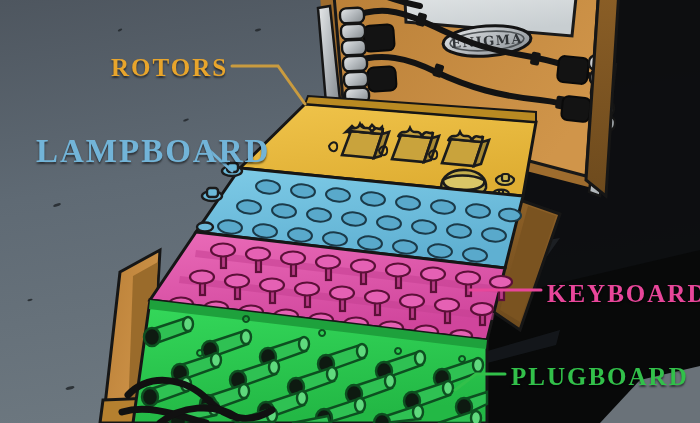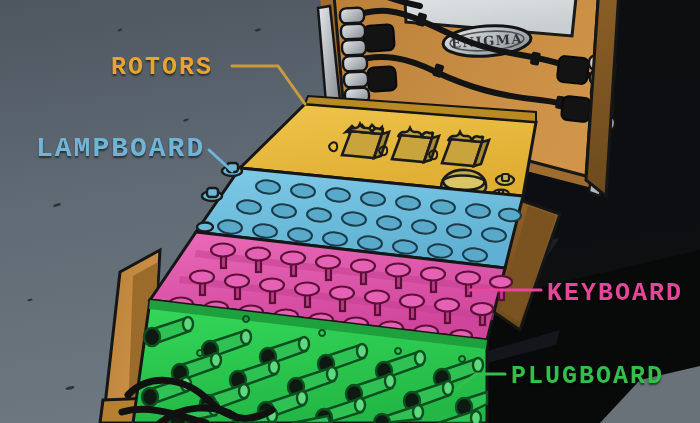--- a/index.html
+++ b/index.html
@@ -11,7 +11,7 @@
   #art{position:absolute;inset:0;width:700px;height:423px;display:block;}
   .lbl{
     position:absolute;
-    font-family:Liberation Mono, monospace;
+    font-family:Liberation Serif, serif;
     font-weight:700;
     letter-spacing:2px;
     white-space:nowrap;

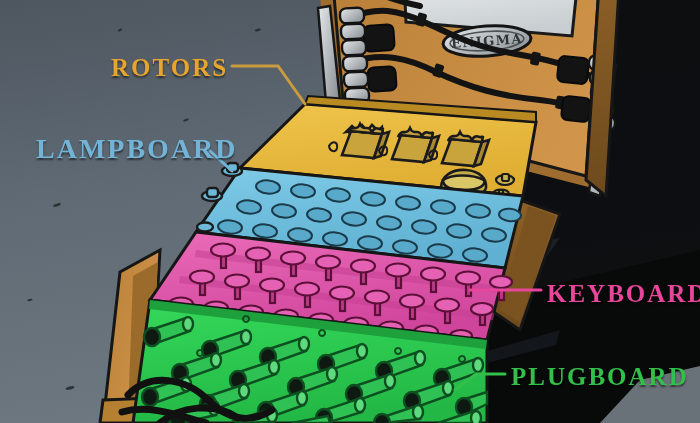--- a/index.html
+++ b/index.html
@@ -20,7 +20,7 @@
     text-shadow:0 2px 2px rgba(0,0,0,.55);
   }
   #lbl-rotors{left:111px;top:55px;font-size:25px;color:#e8a52c;}
-  #lbl-lampboard{left:36px;top:135px;font-size:28px;color:#72b4d8;}
+  #lbl-lampboard{left:36px;top:135px;font-size:33px;color:#72b4d8;}
   #lbl-keyboard{left:547px;top:281px;font-size:25px;color:#e8469a;}
   #lbl-plugboard{left:511px;top:364px;font-size:25px;color:#32c04a;}
 </style>

